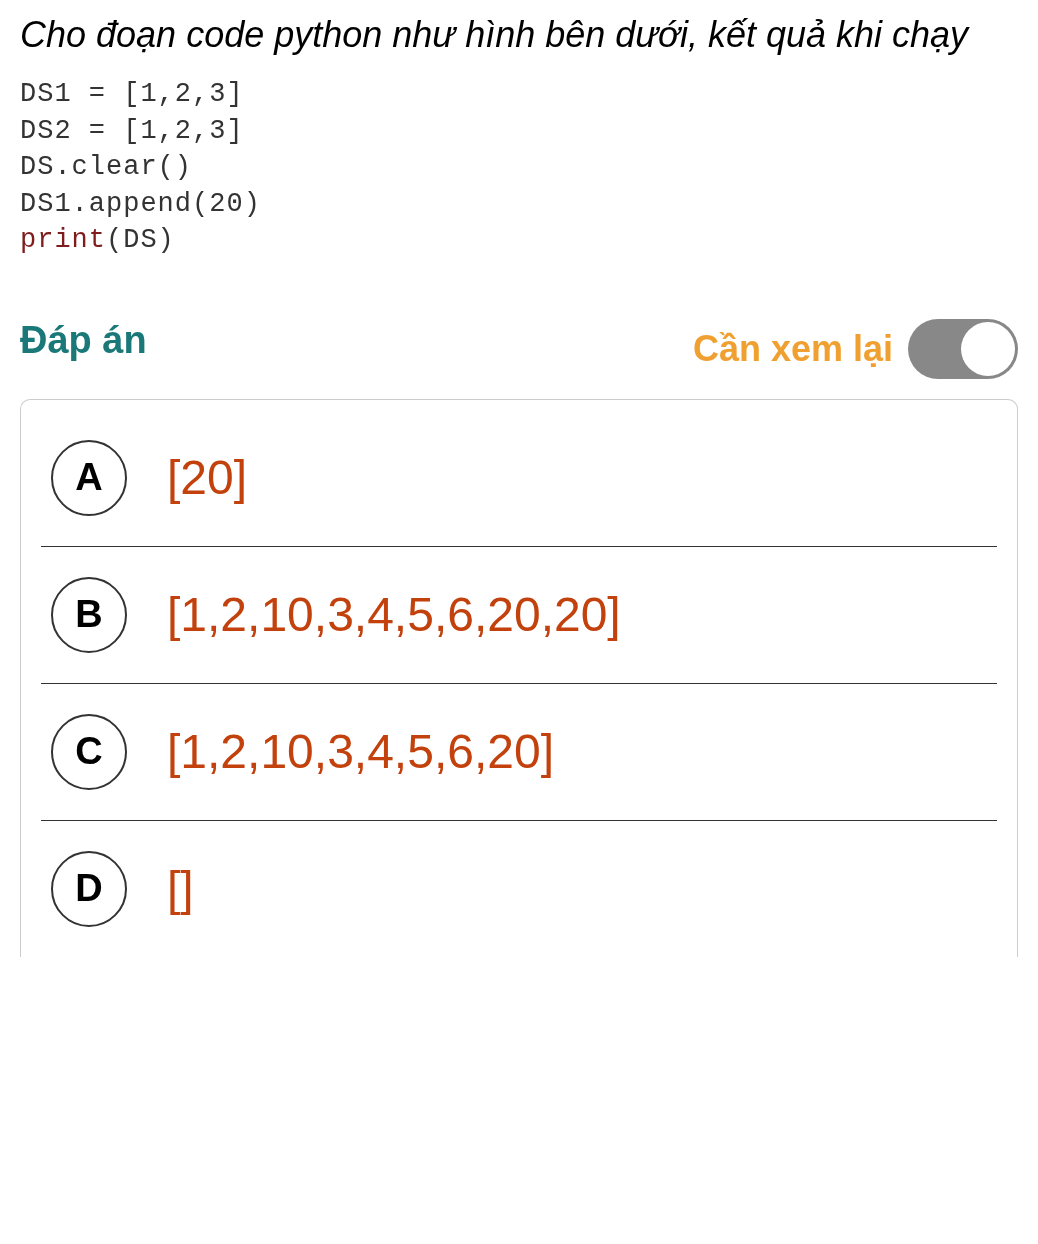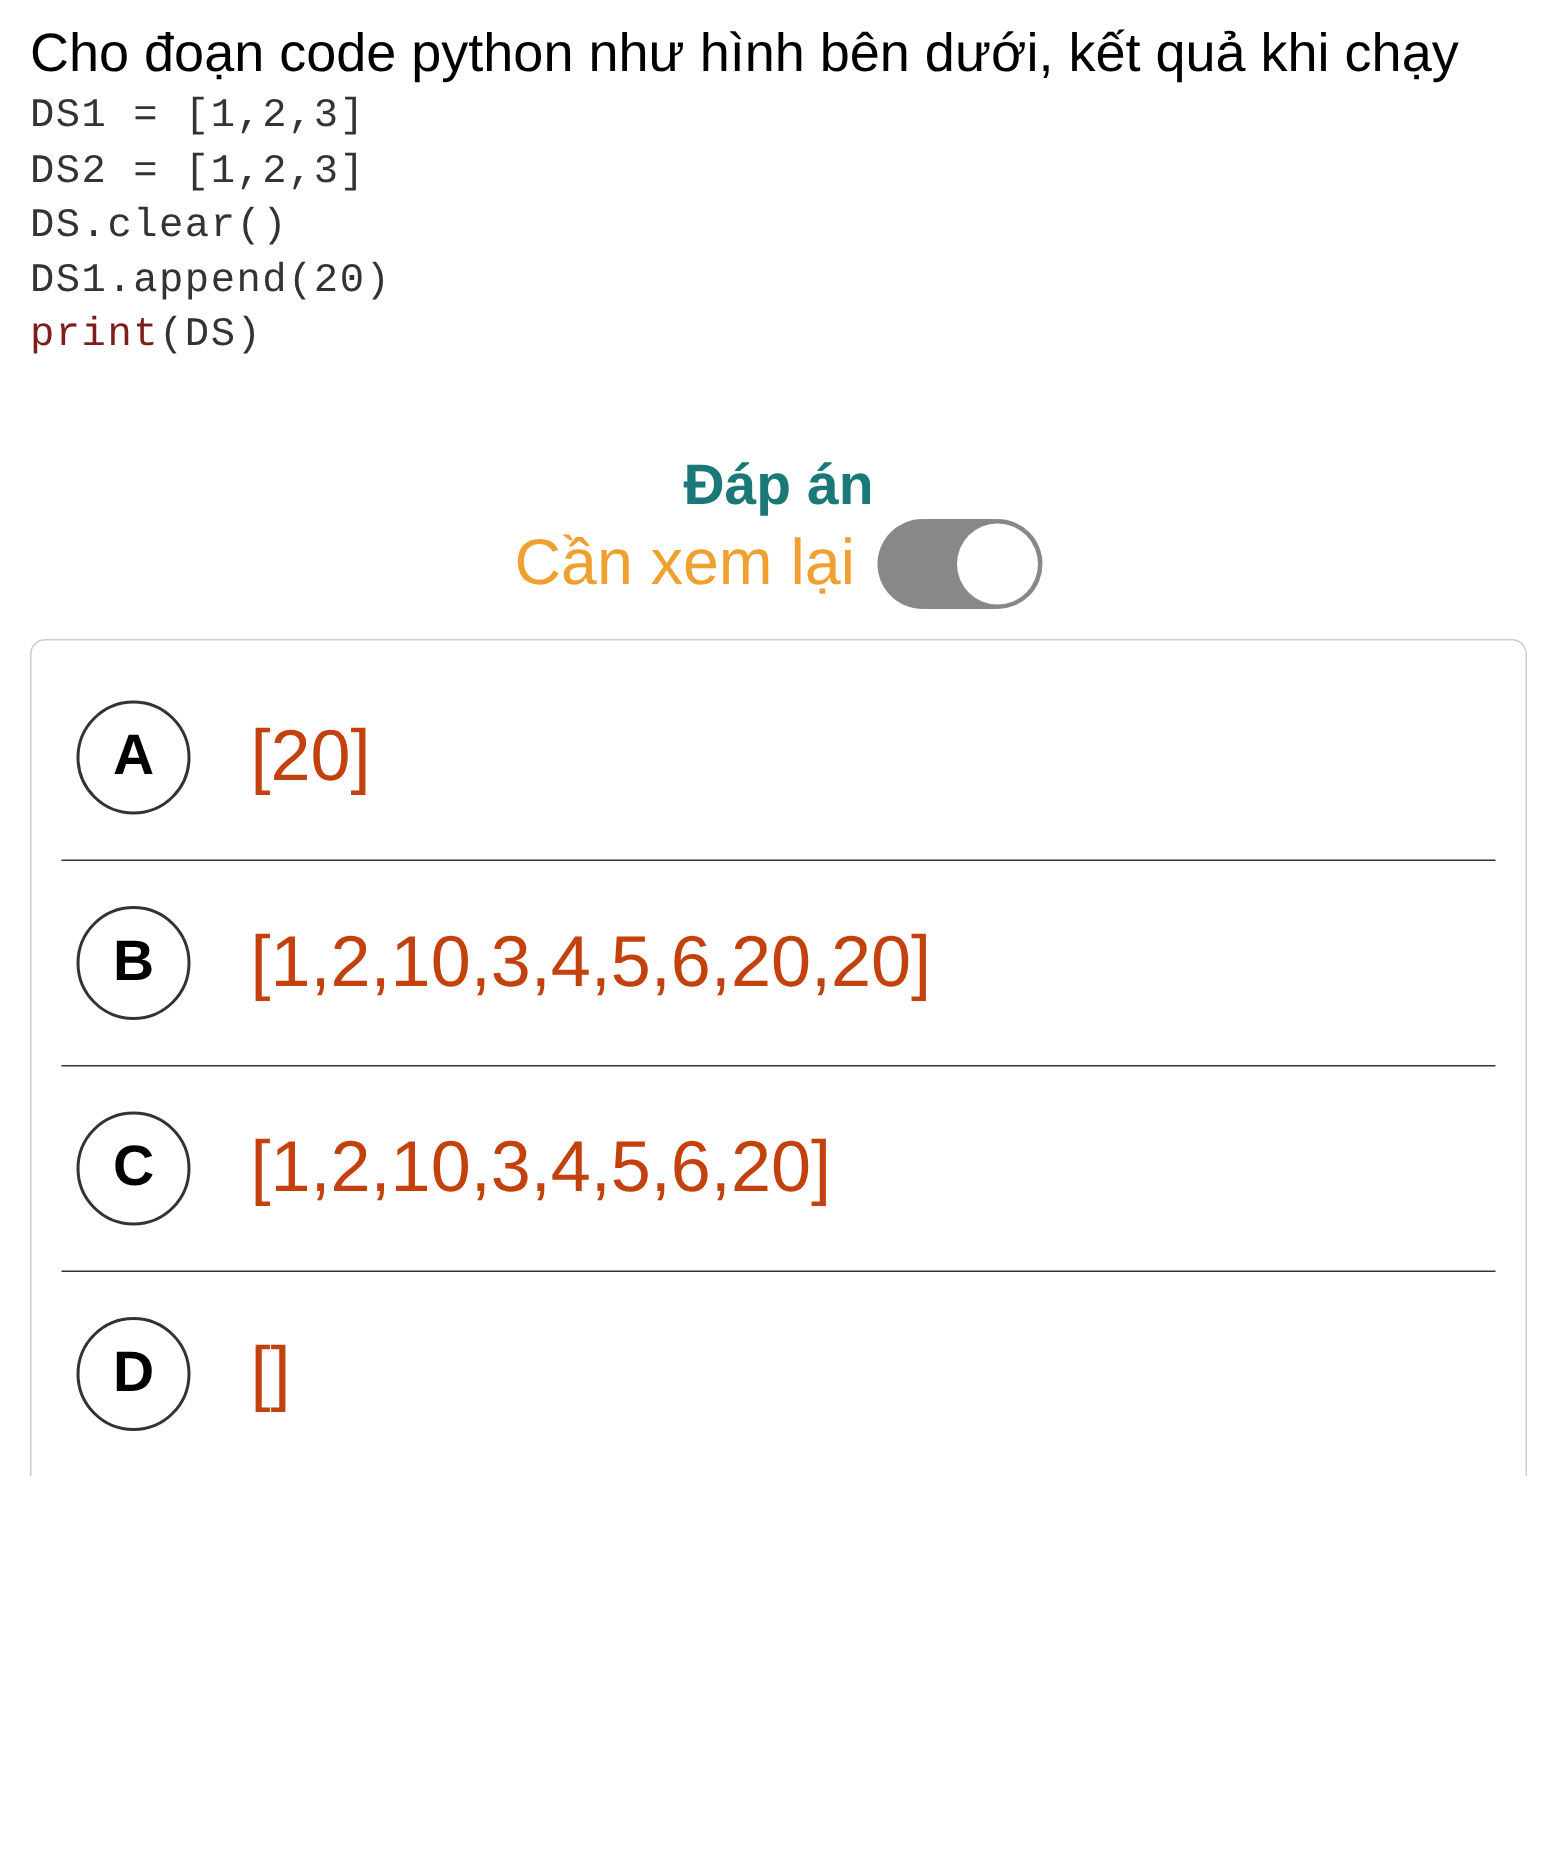--- a/index.html
+++ b/index.html
@@ -17,7 +17,8 @@
       font-size: 36px;
       color: #000000;
       line-height: 1.4;
-      margin-bottom: 0;
+      margin-bottom: 16px;
+      font-style: italic;
     }
     .code-block {
       font-family: 'Courier New', Courier, monospace;

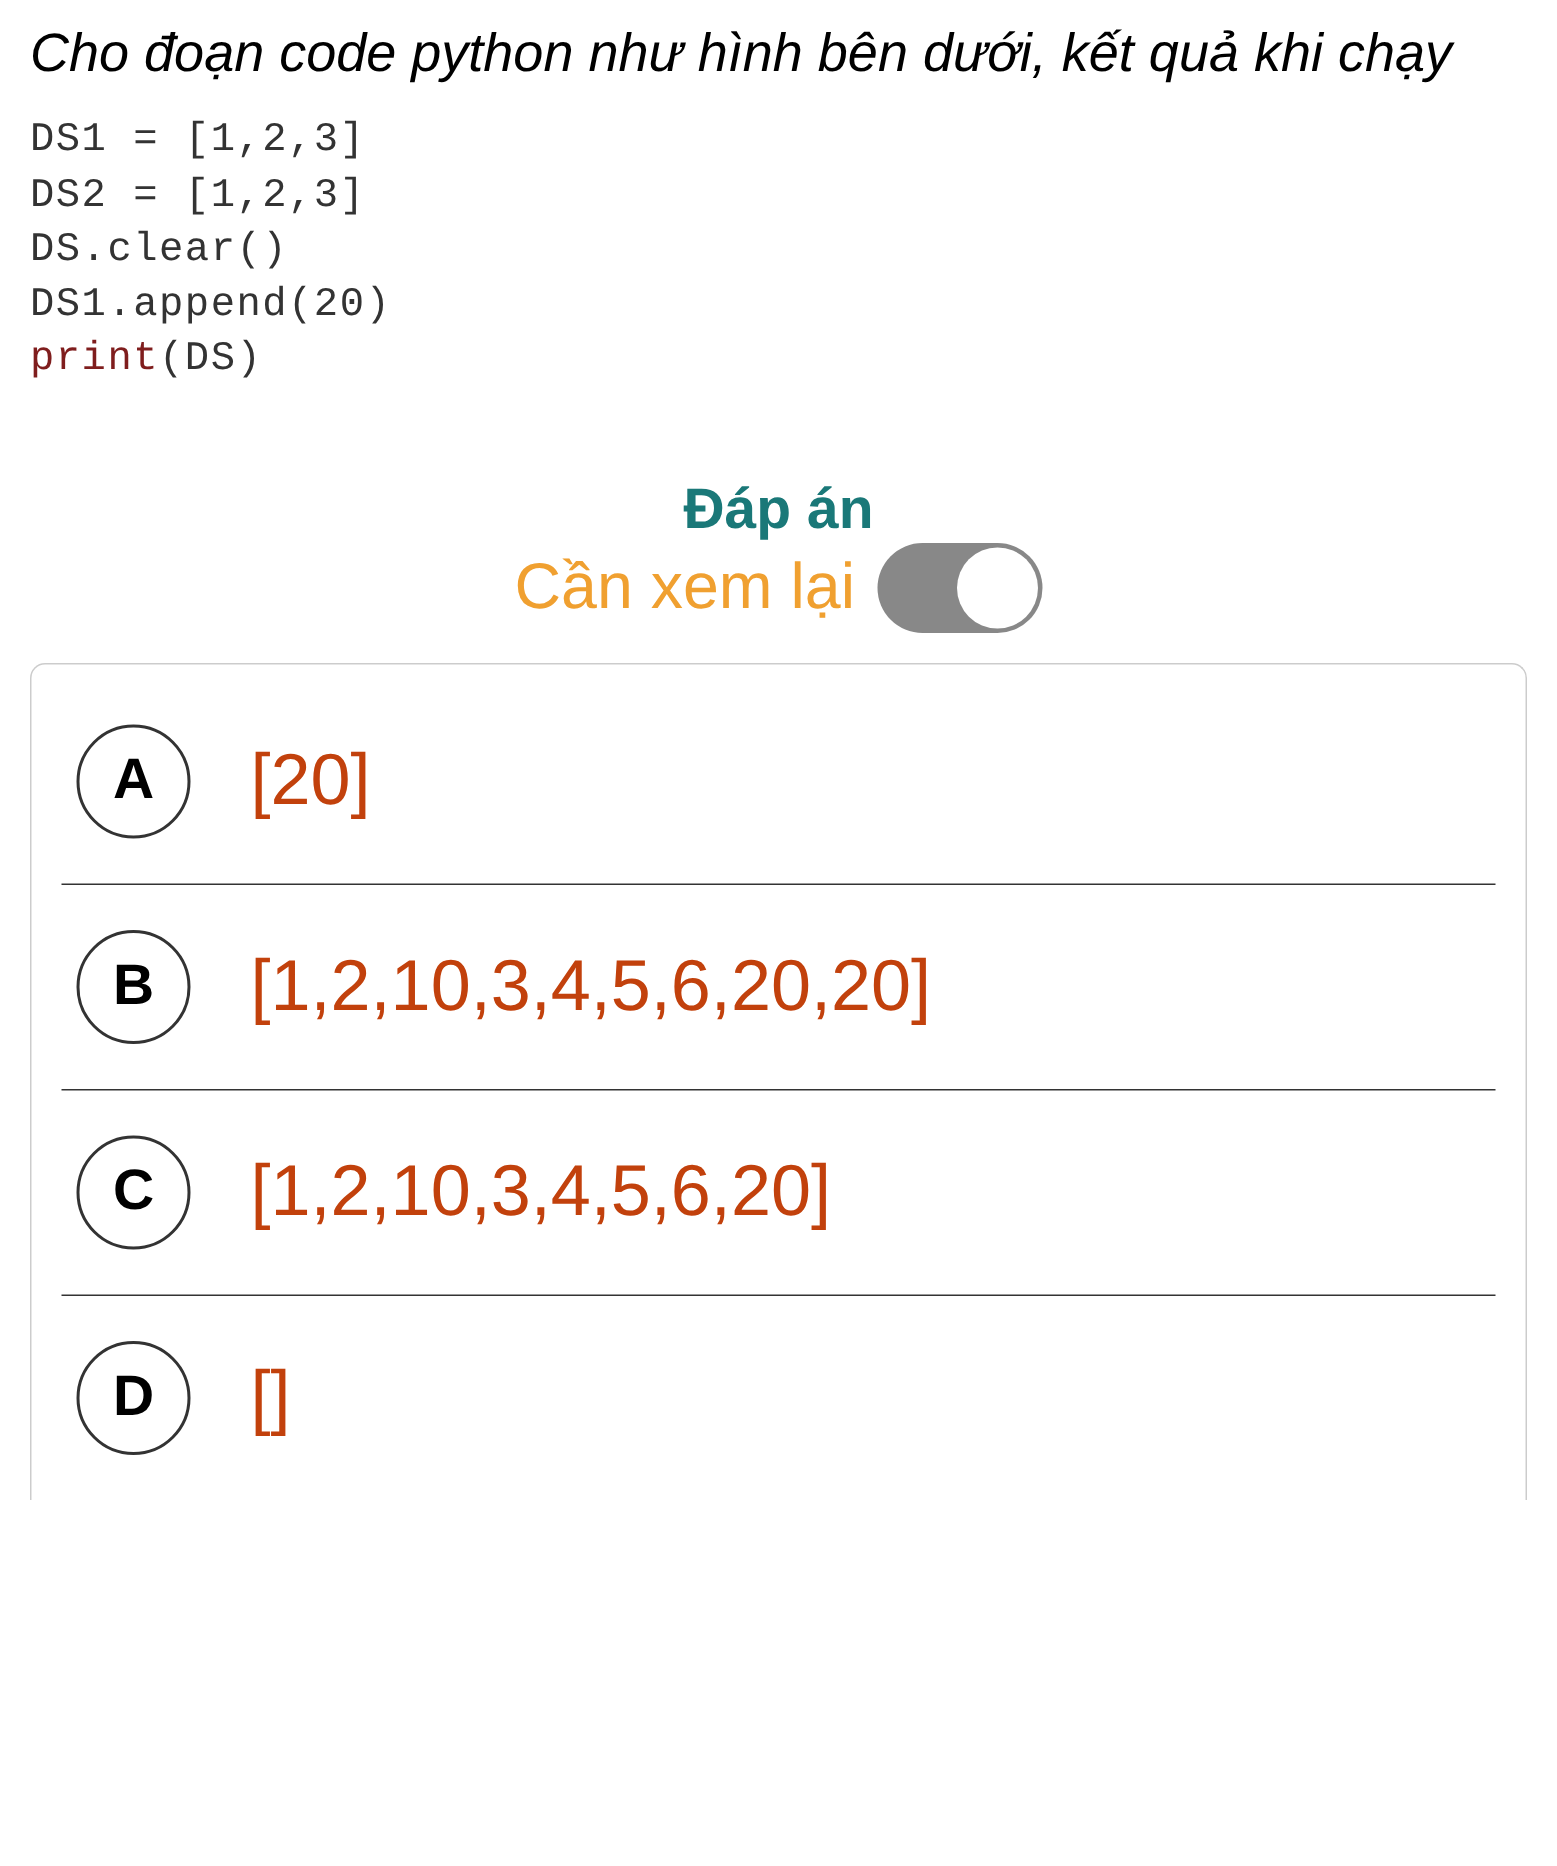--- a/index.html
+++ b/index.html
@@ -36,10 +36,9 @@
     .answer-header {
       display: flex;
       justify-content: space-between;
-      align-items: center;
+      align-items: flex-start;
       margin-top: 60px;
       margin-bottom: 20px;
-      flex-direction: column;
     }
     .answer-title {
       font-size: 38px;

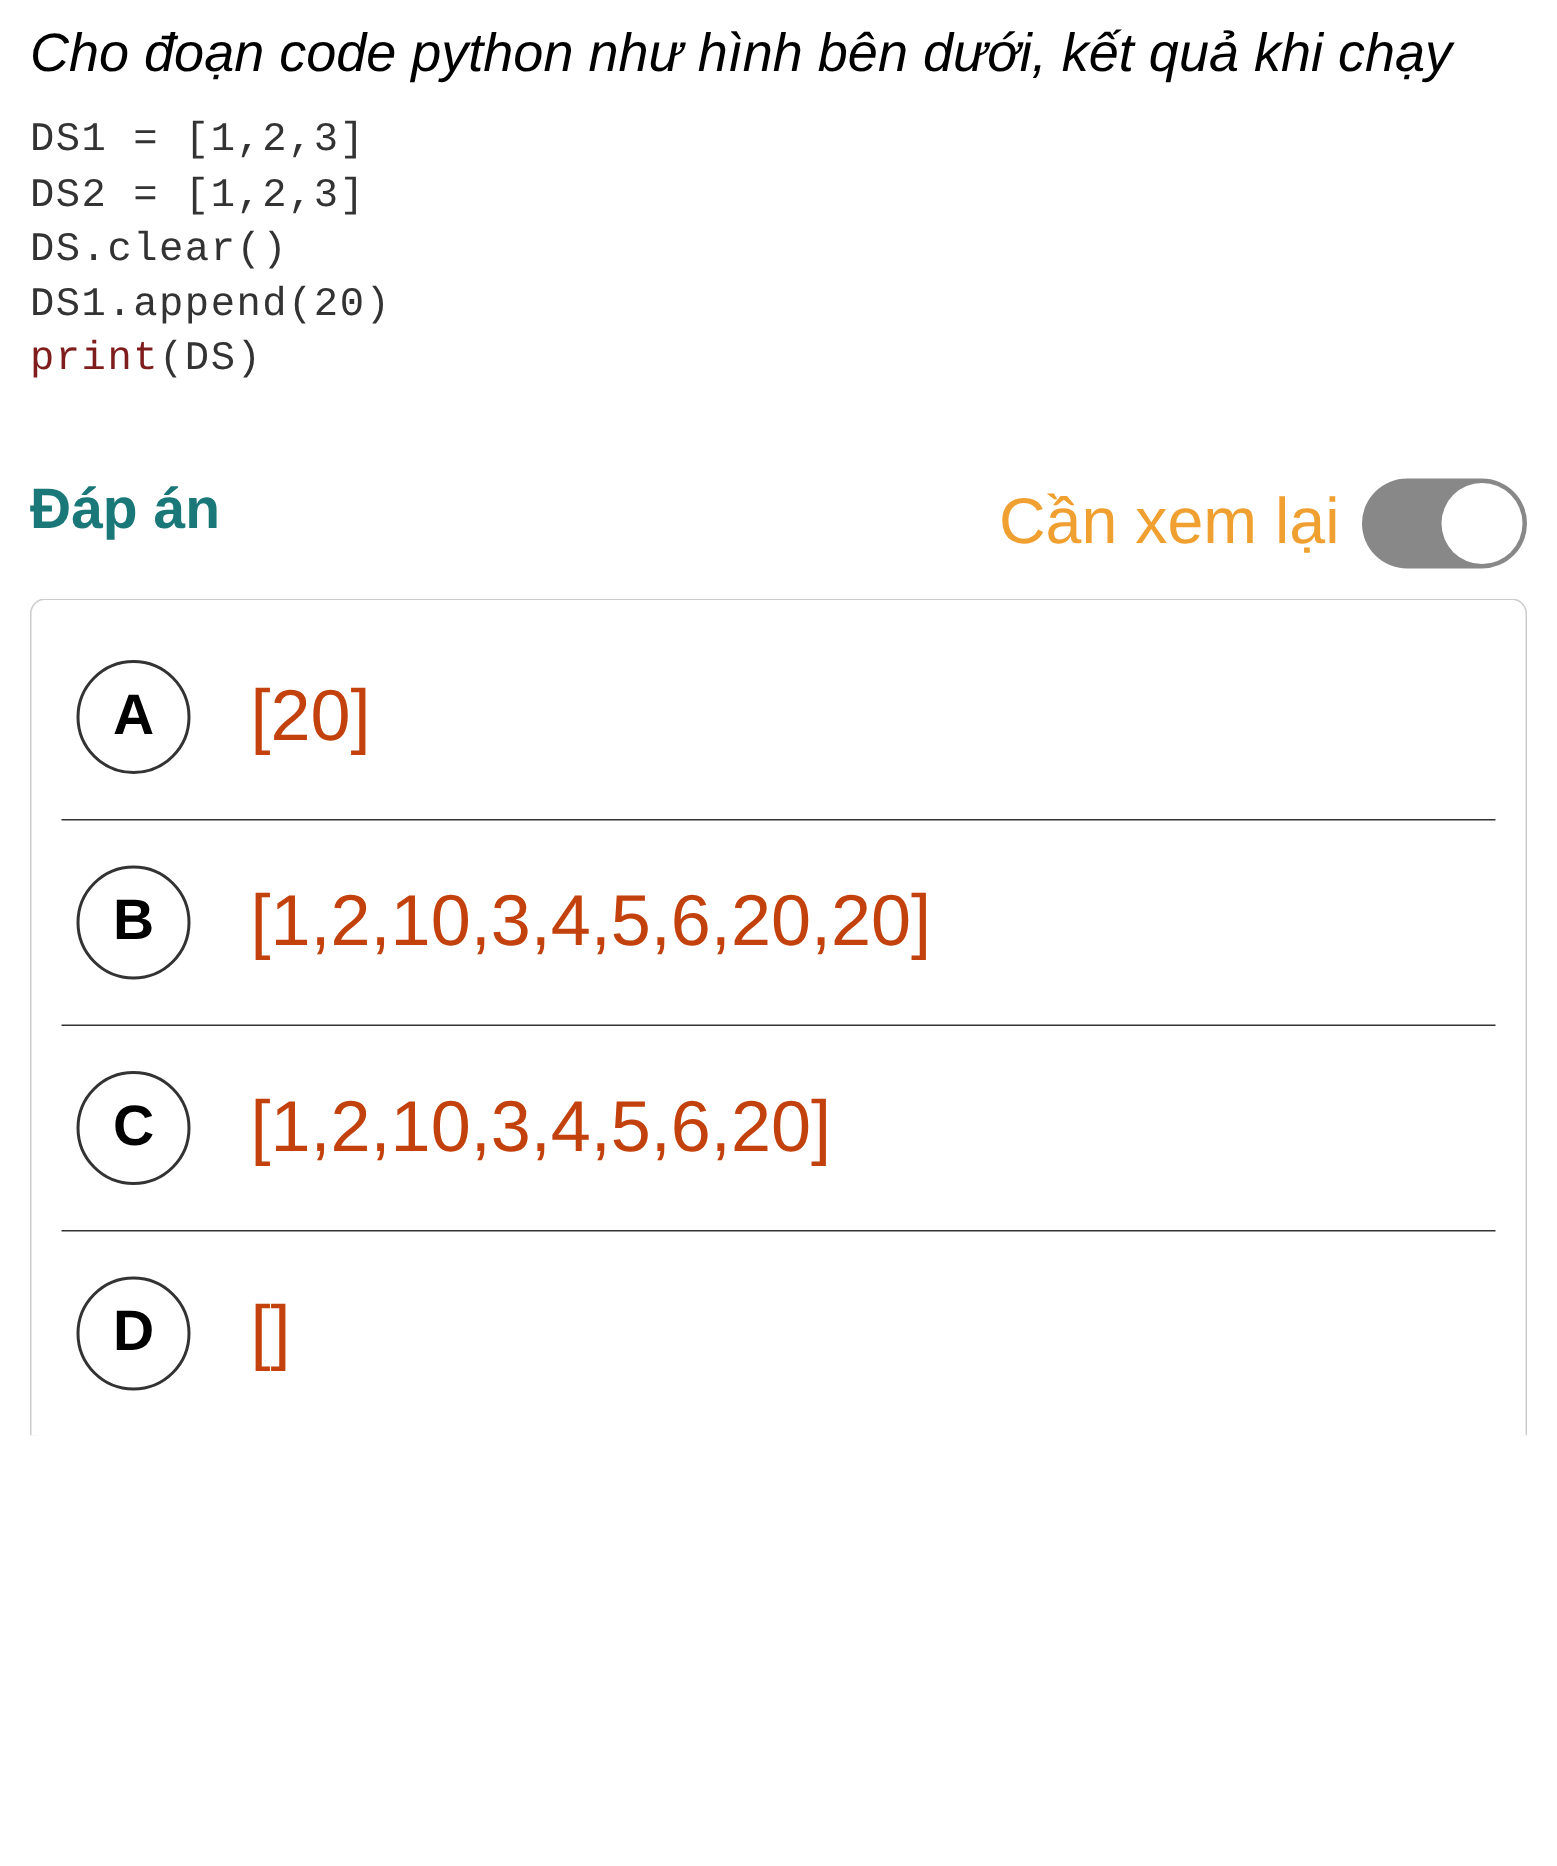--- a/index.html
+++ b/index.html
@@ -51,8 +51,8 @@
       gap: 15px;
     }
     .review-label {
-      font-size: 43px;
-      font-weight: normal;
+      font-size: 36px;
+      font-weight: bold;
       color: #f0a030;
     }
     .toggle-switch {

